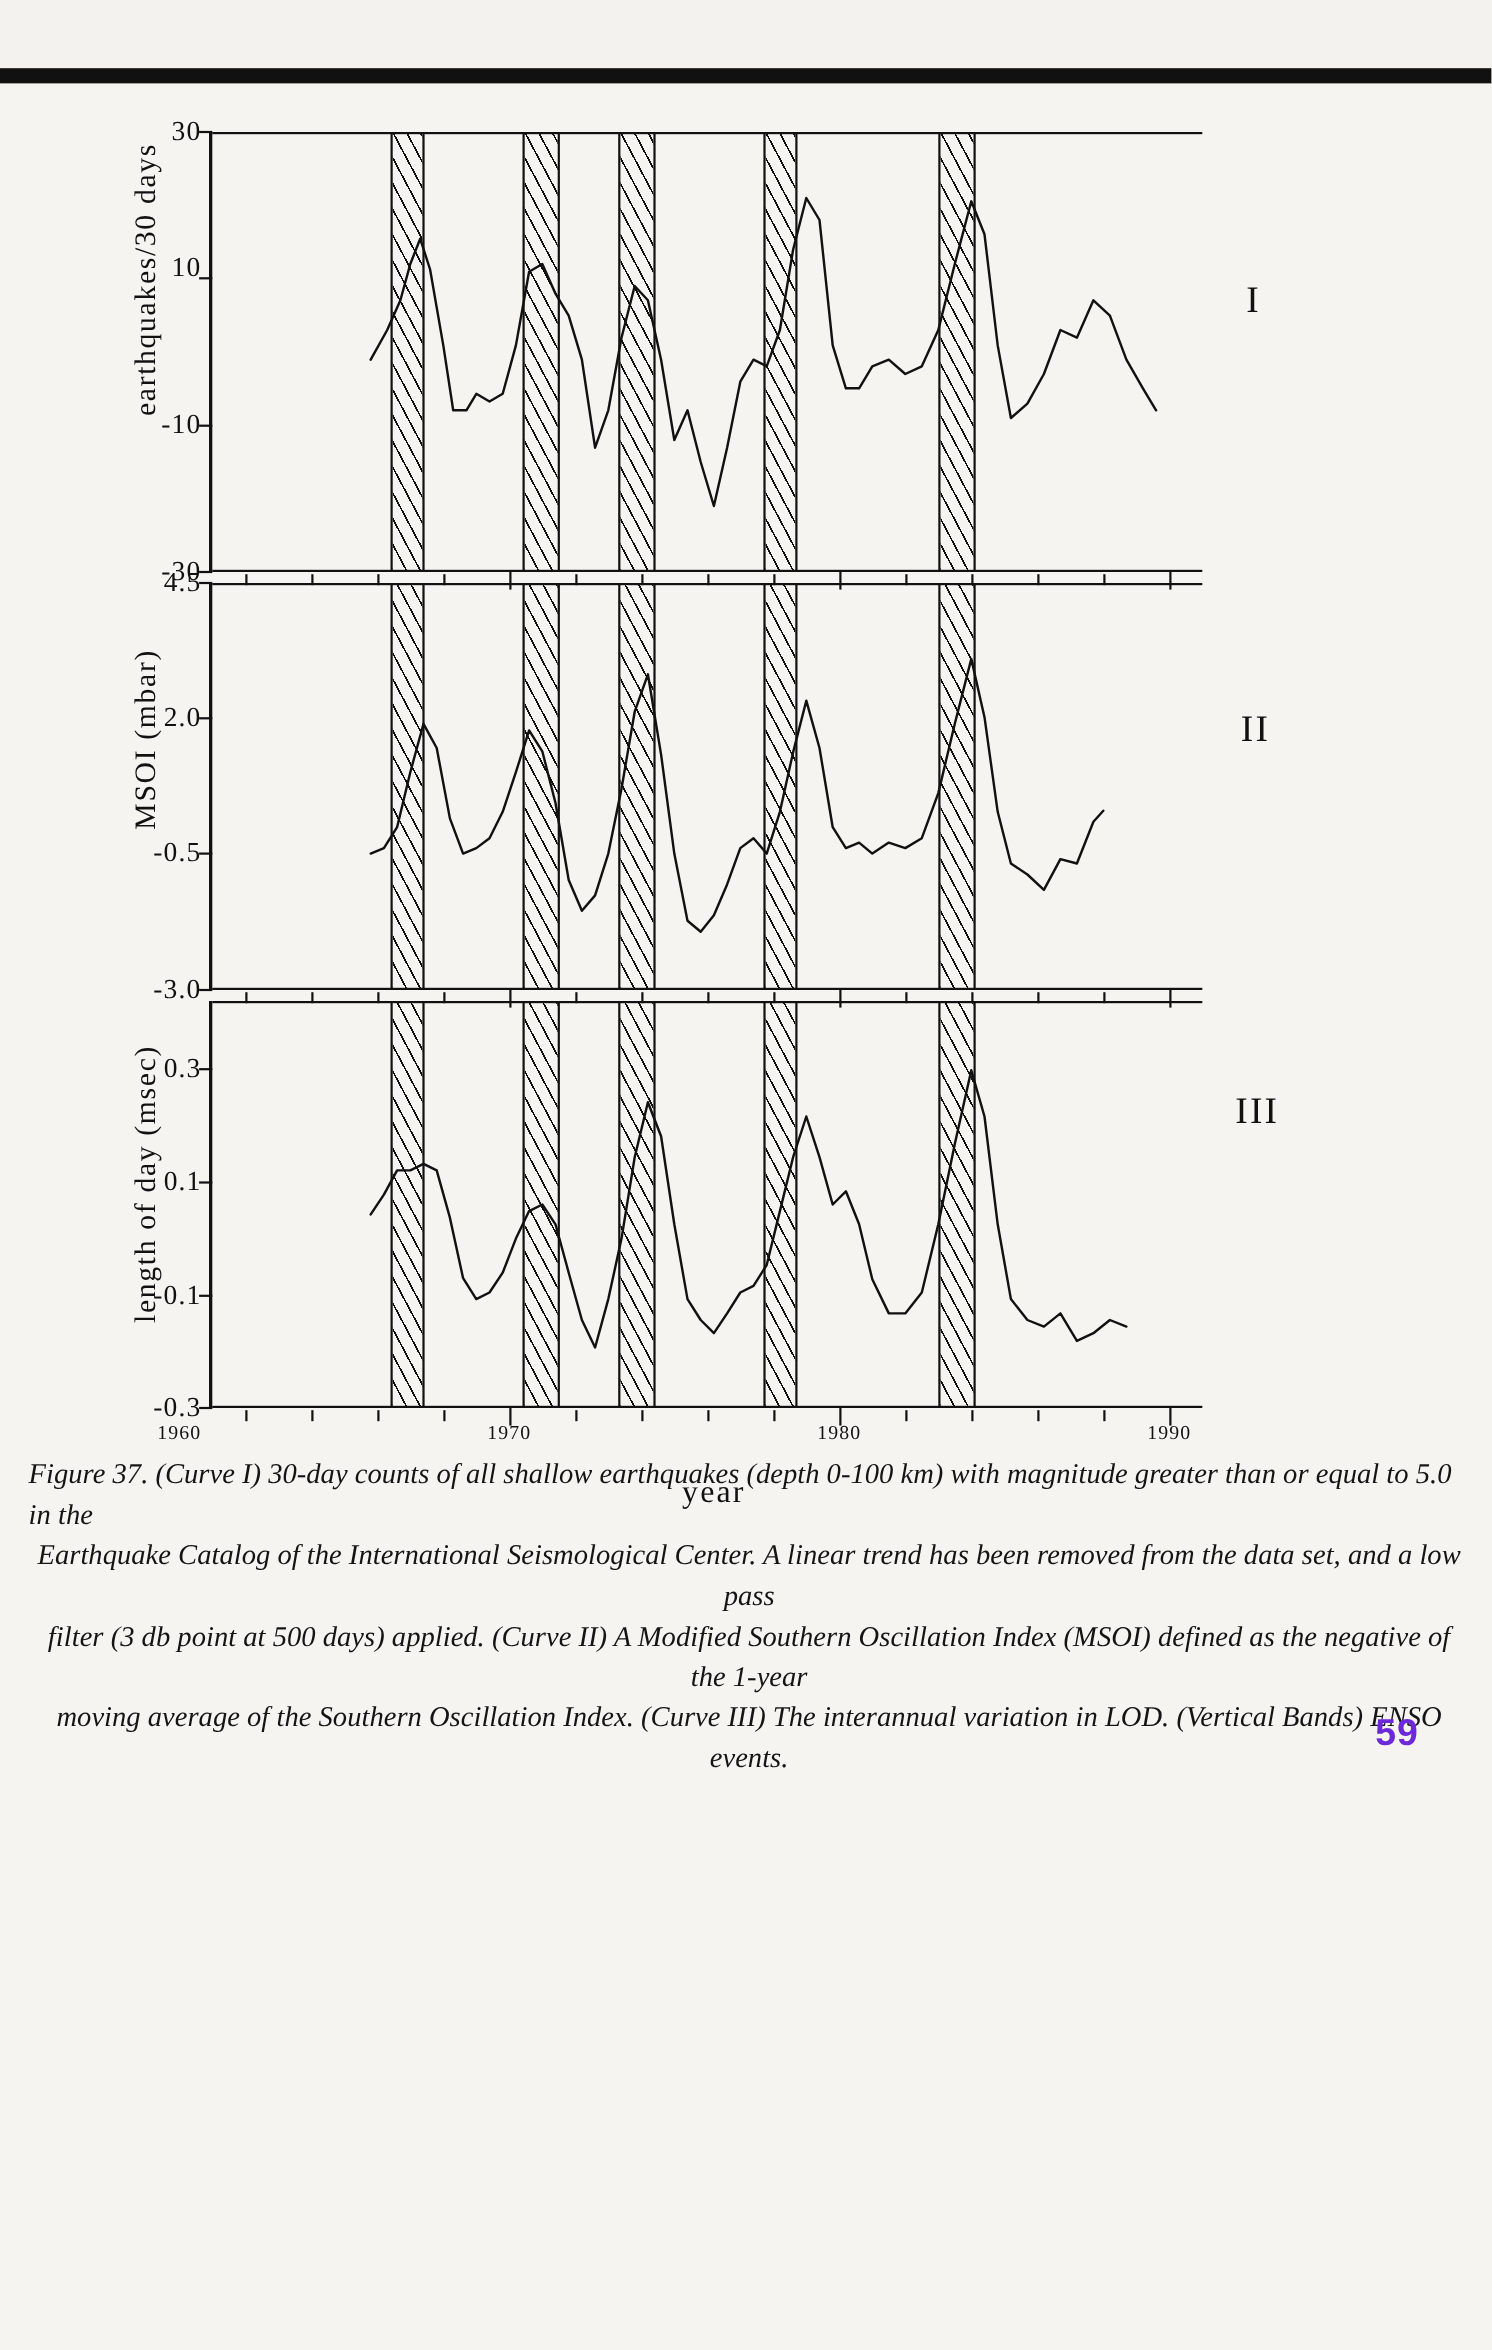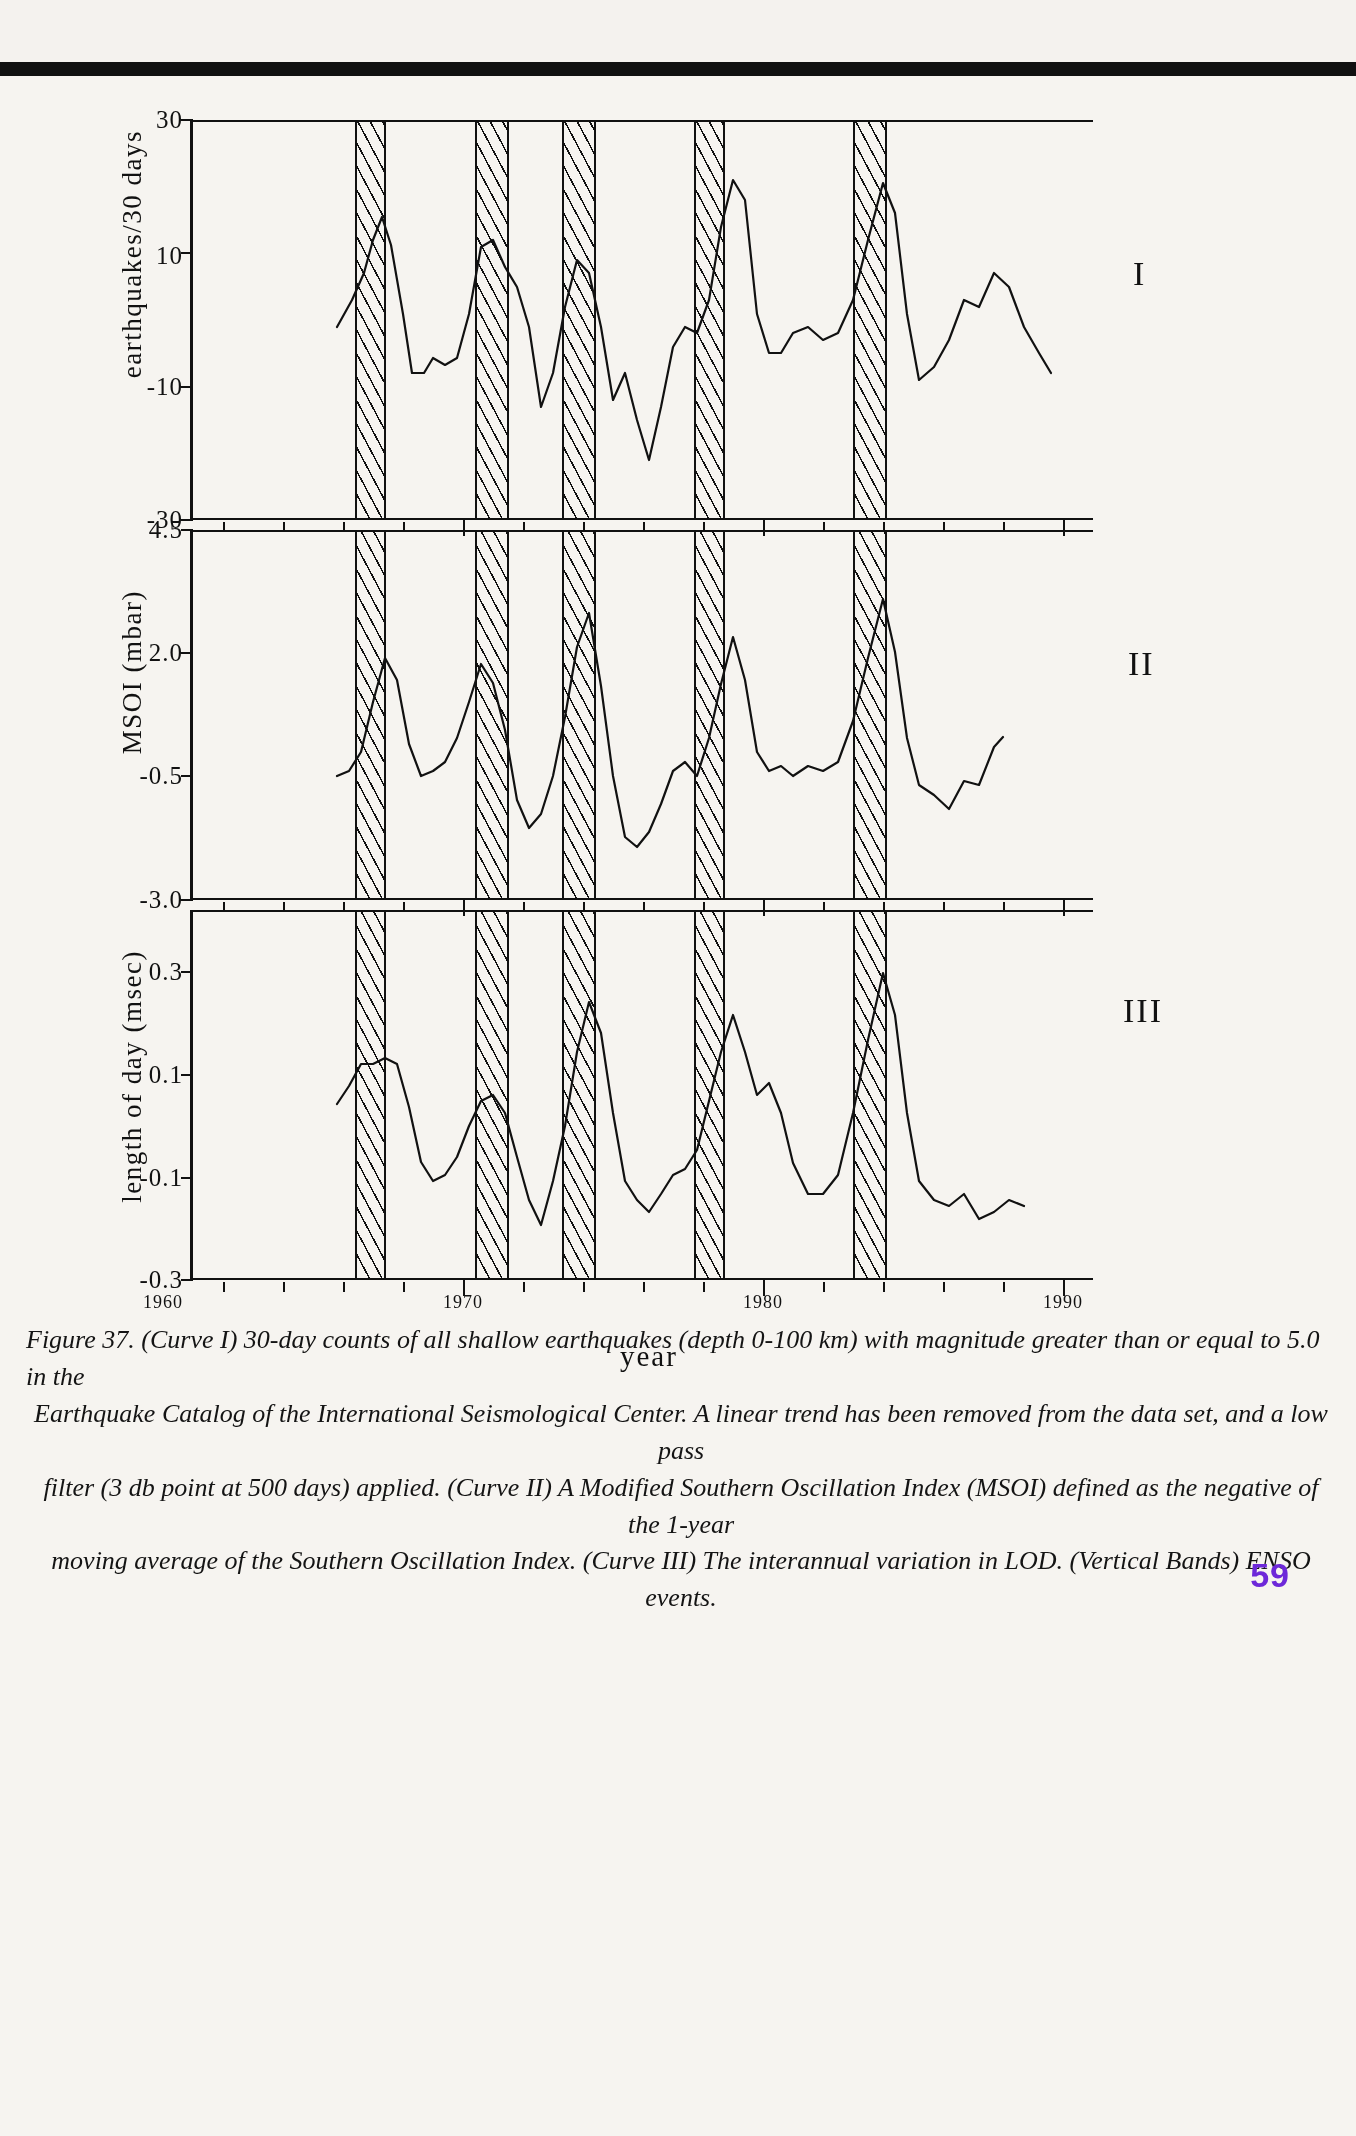--- a/index.html
+++ b/index.html
@@ -134,7 +134,7 @@
     <span class="axis-label" style="left:-76px;top:10px;">earthquakes/30 days</span>
 
     <span class="ytick" style="top:0px;">30</span>
-    <span class="ytick" style="top:136px;margin-left:27px;">10</span>
+    <span class="ytick" style="top:124px;margin-left:27px;">10</span>
     <span class="ytick" style="top:267px;">-10</span>
     <span class="ytick" style="top:400px;">-30</span>
     <span class="tickmark" style="top:0px;"></span>

